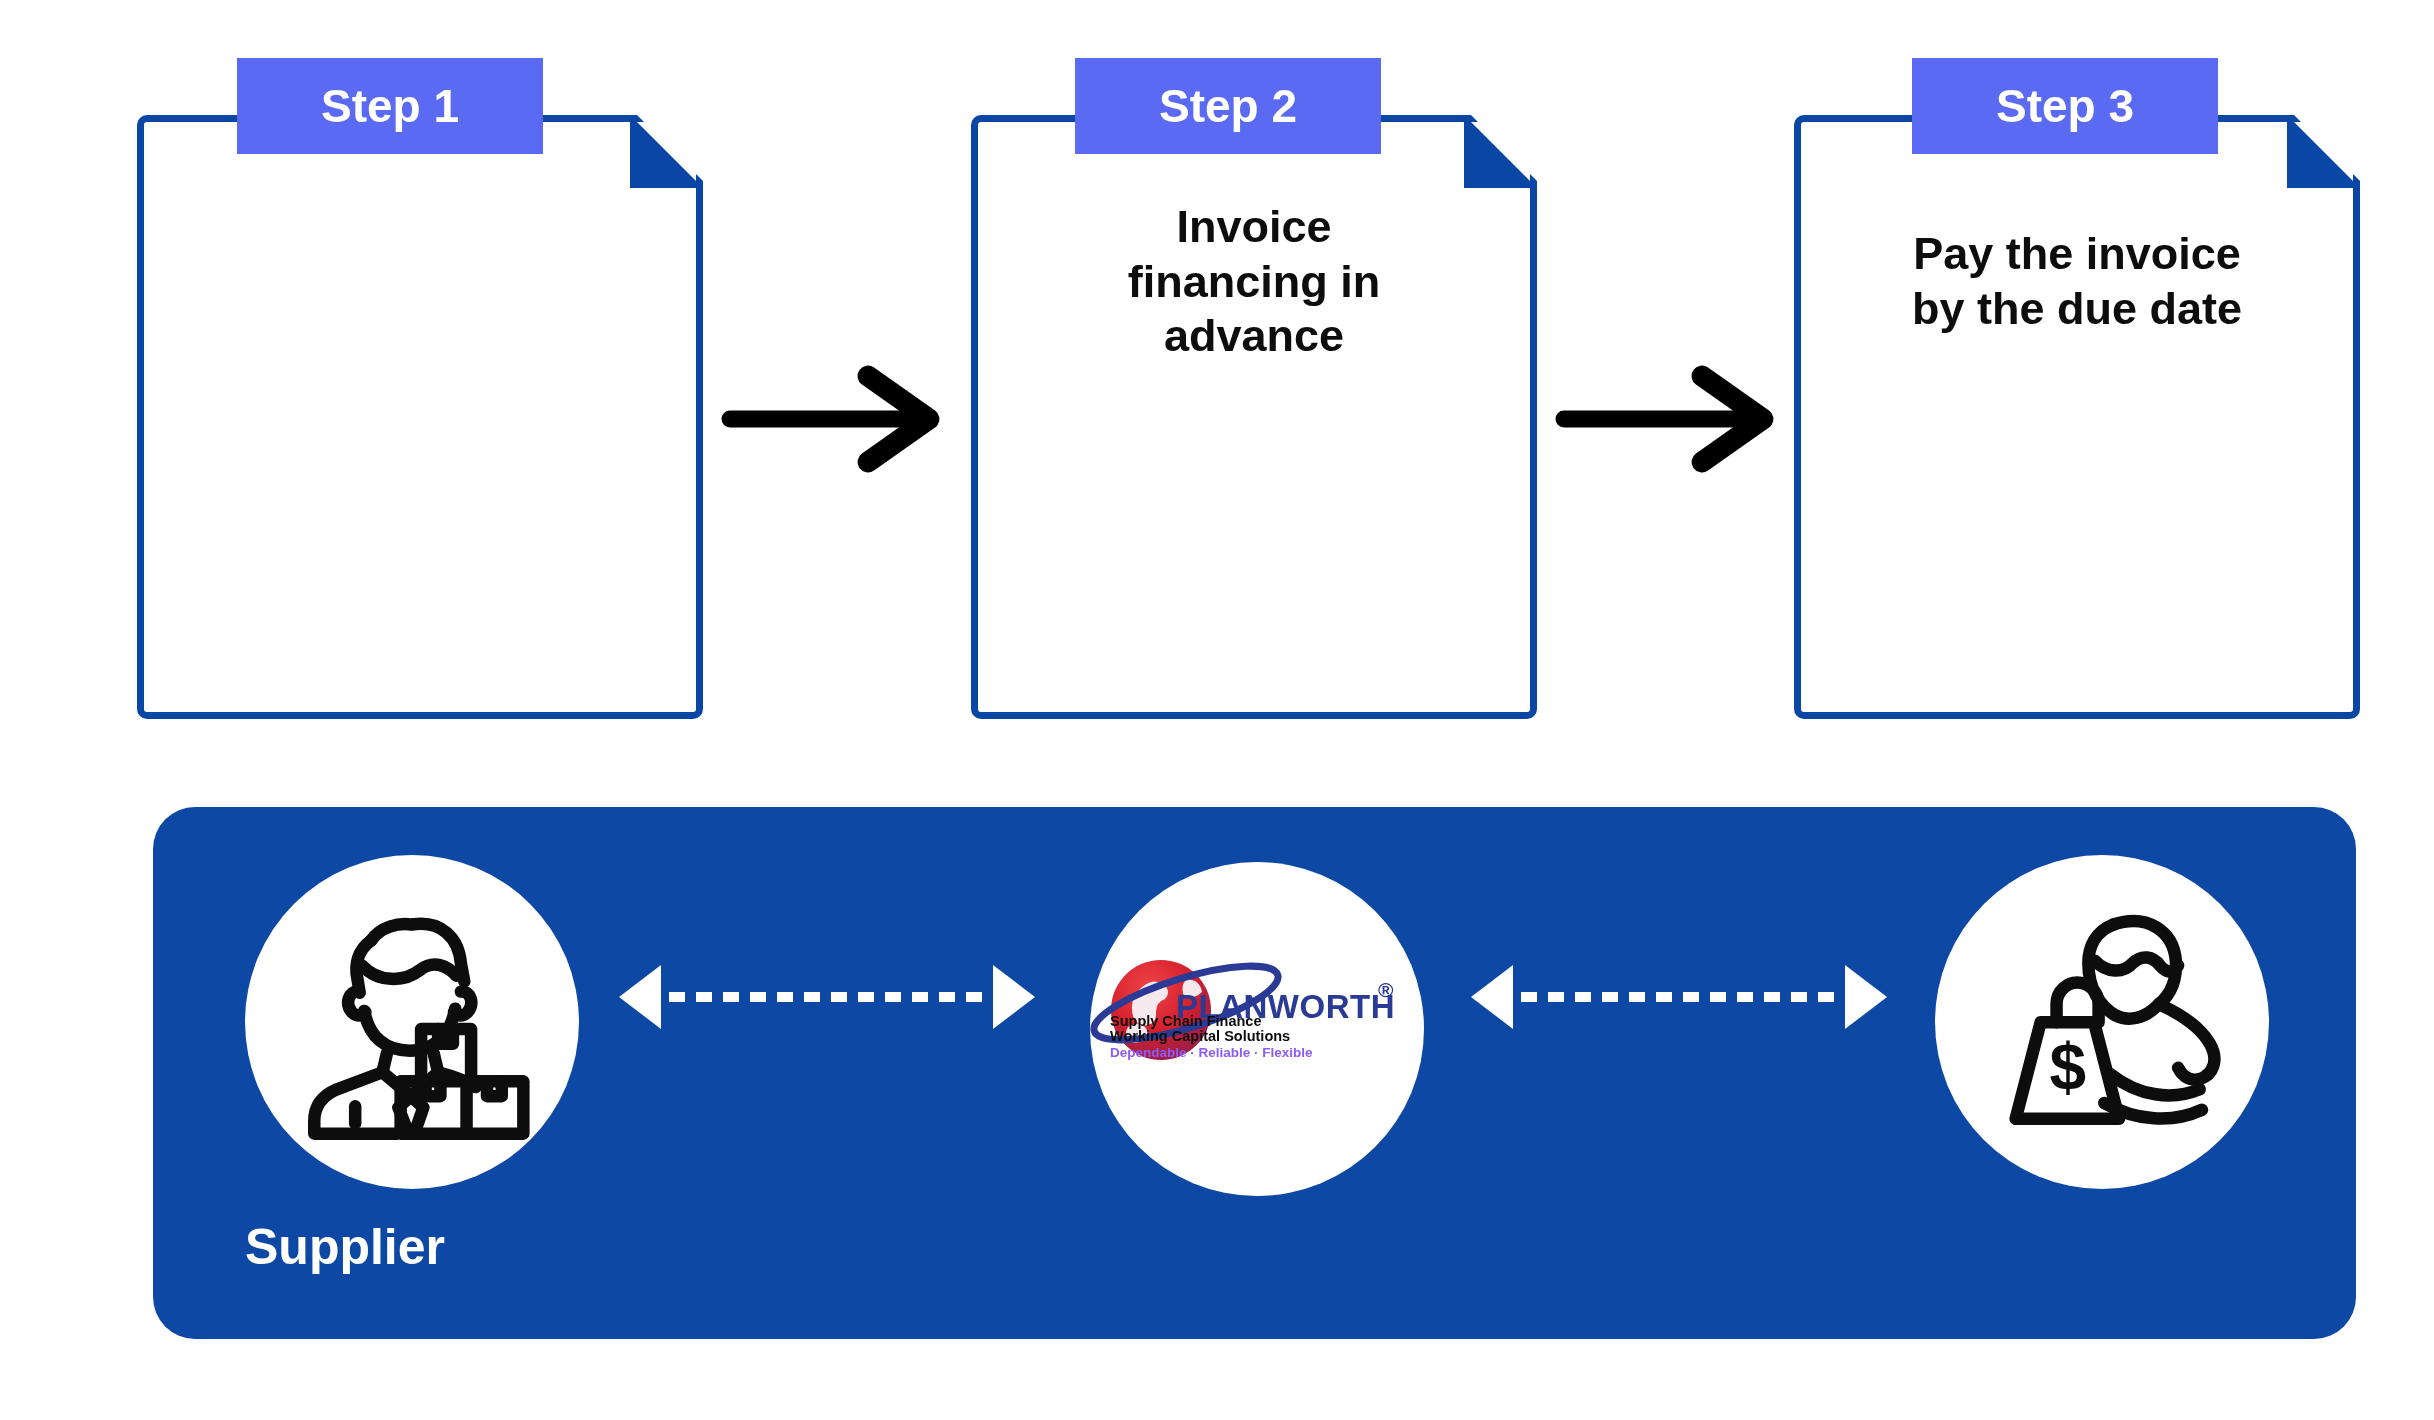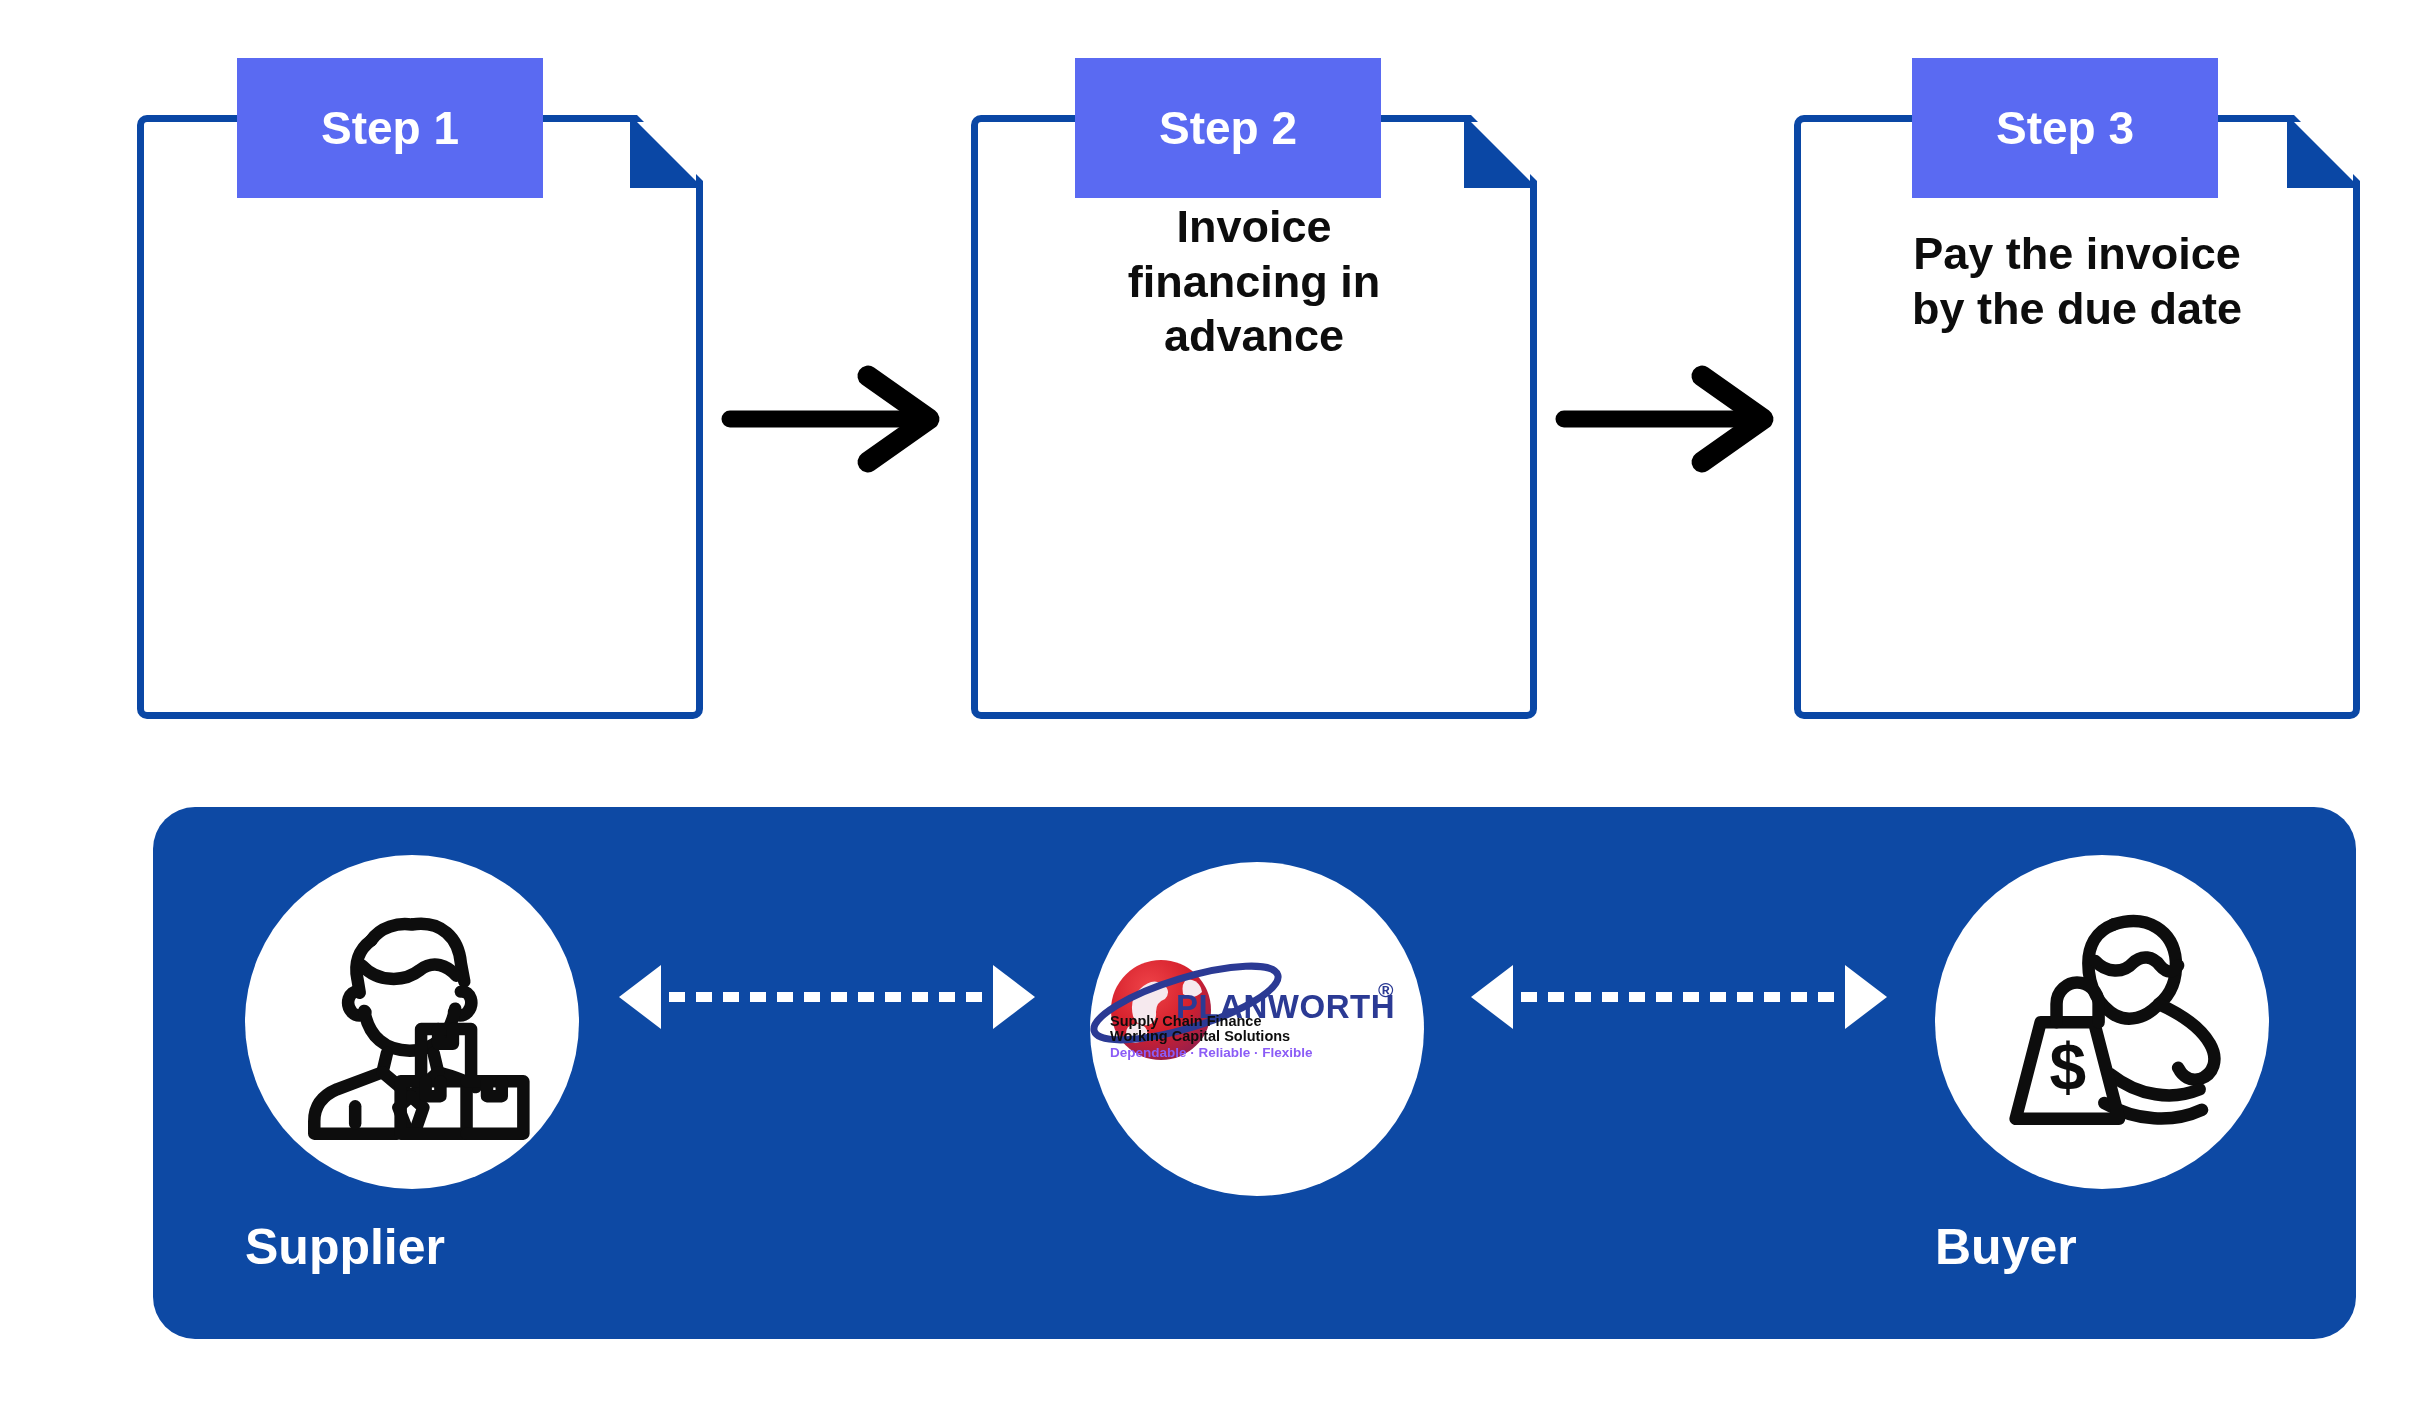--- a/index.html
+++ b/index.html
@@ -30,7 +30,7 @@
   }
 
   .tab{
-    position:absolute;top:58px;width:306px;height:140px;background:#5a6af2;
+    position:absolute;top:58px;width:306px;height:96px;background:#5a6af2;
     display:flex;align-items:center;justify-content:center;
     color:#ffffff;font-size:46px;font-weight:700;z-index:3;
   }

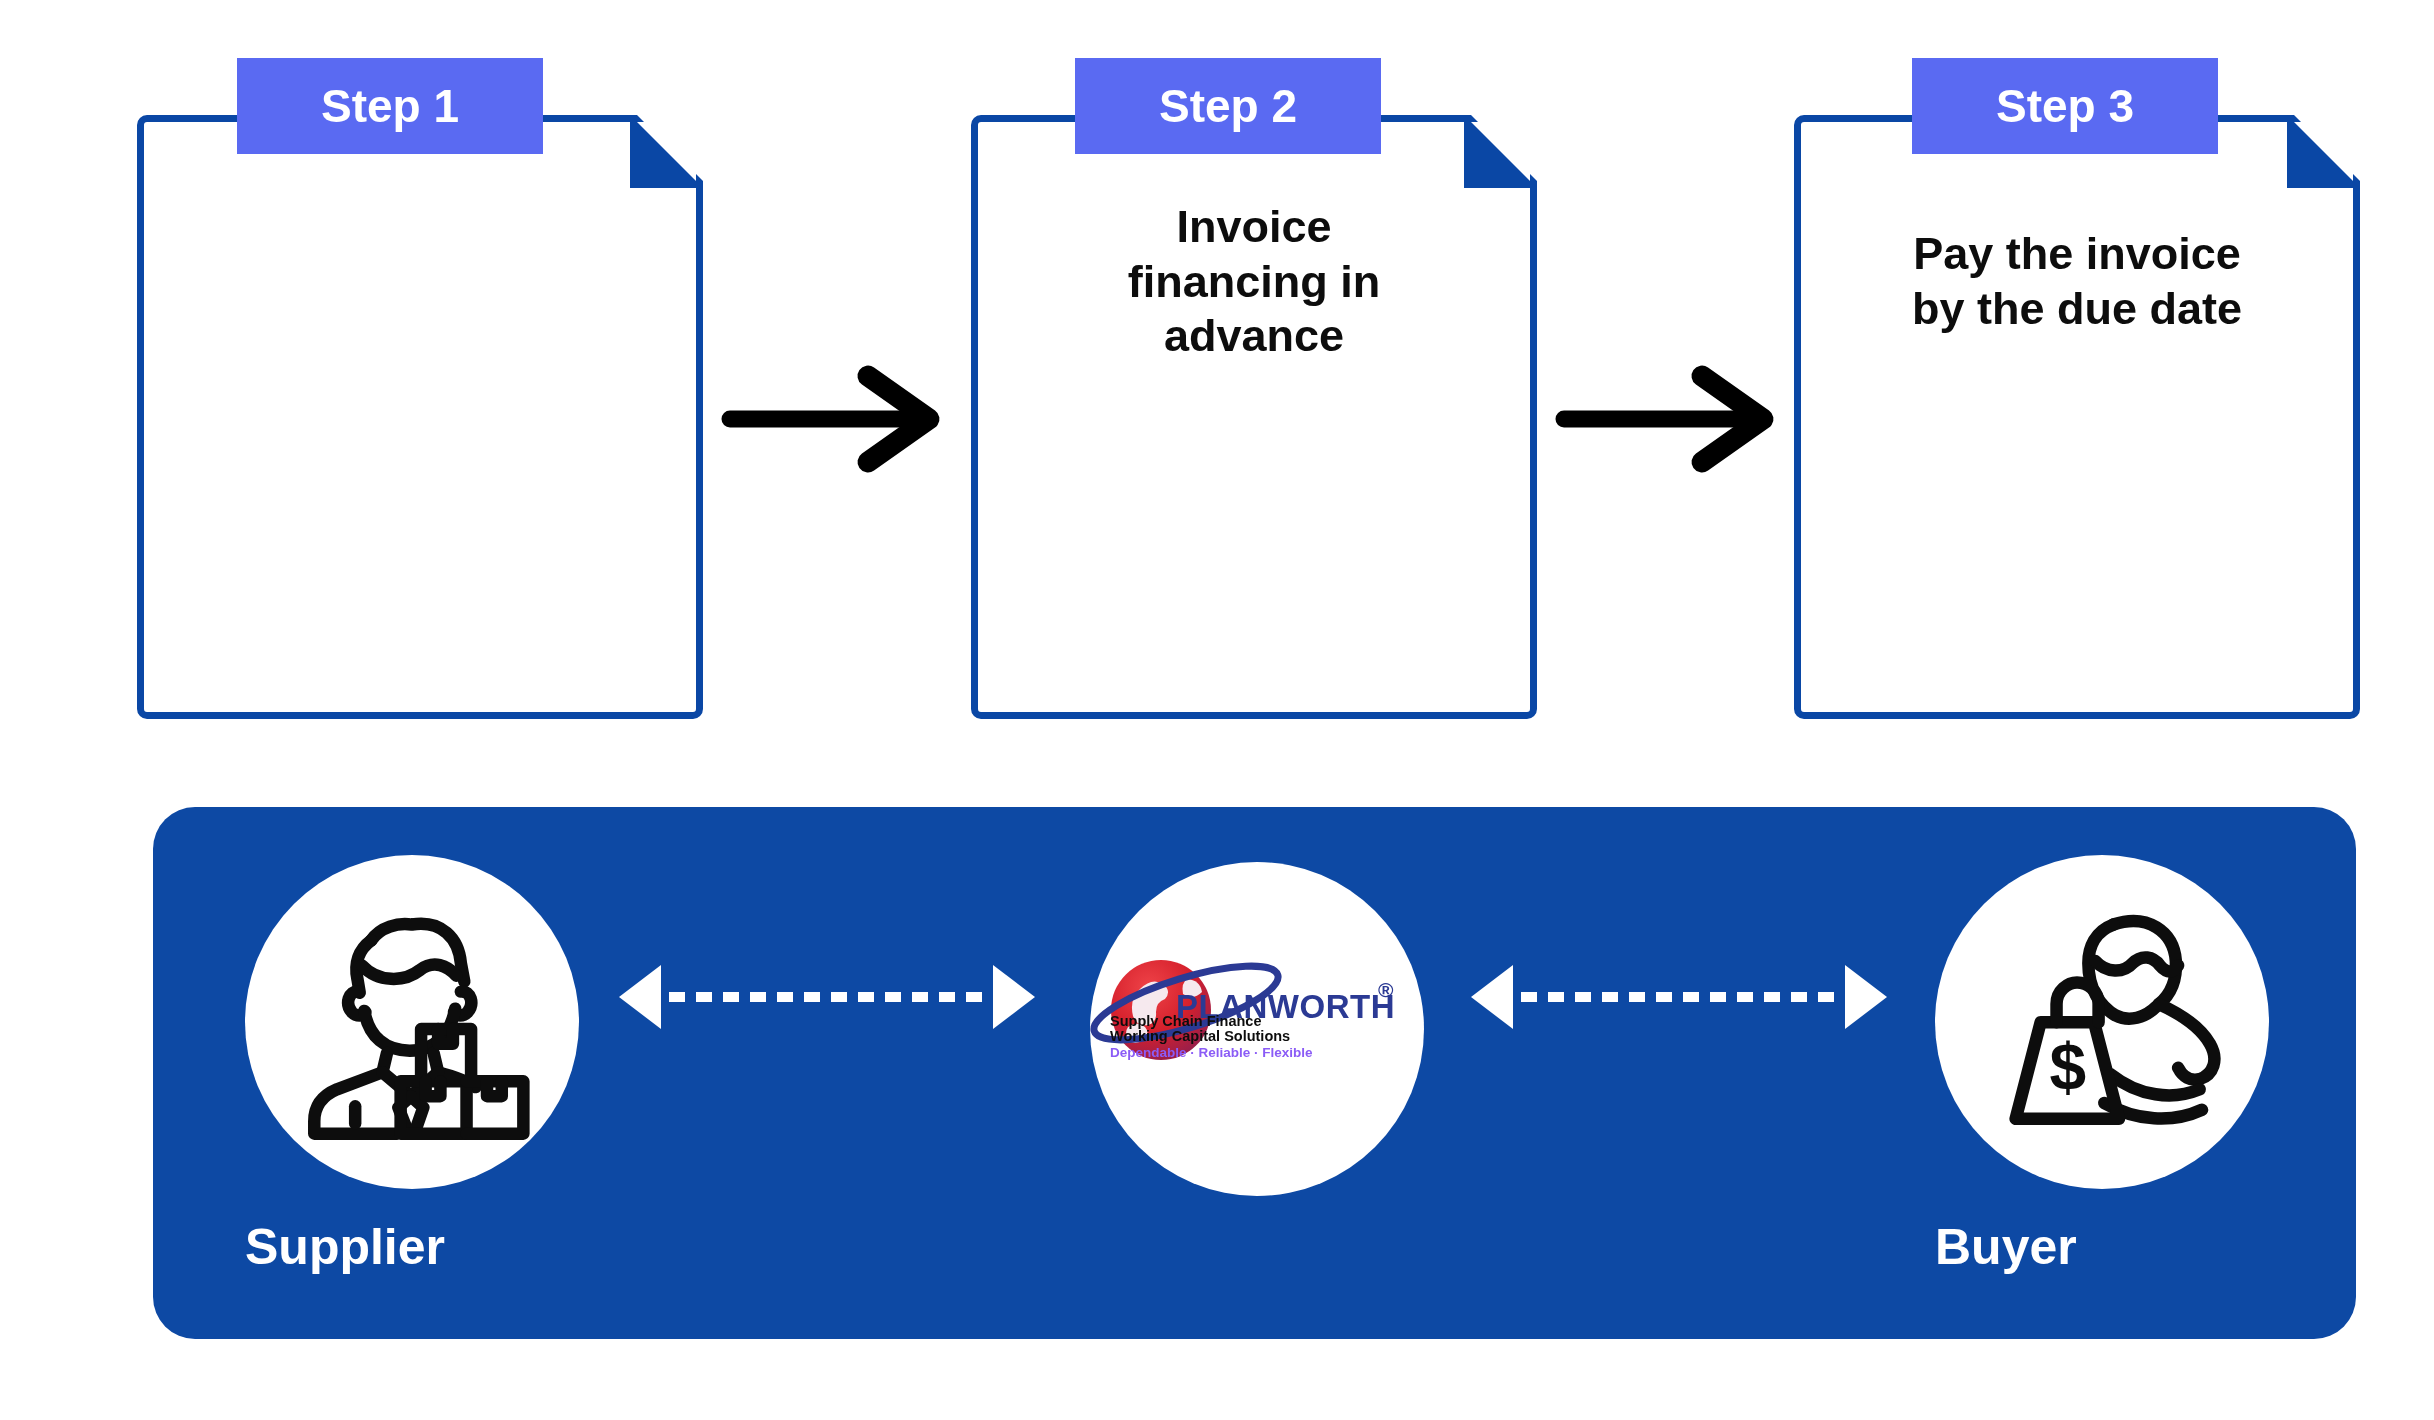--- a/index.html
+++ b/index.html
@@ -214,7 +214,6 @@
   </svg>
 
   <div class="actor-label supplier">Supplier</div>
-  <div class="actor-label buyer">Buyer</div>
 </div>
 
 </body></html>

